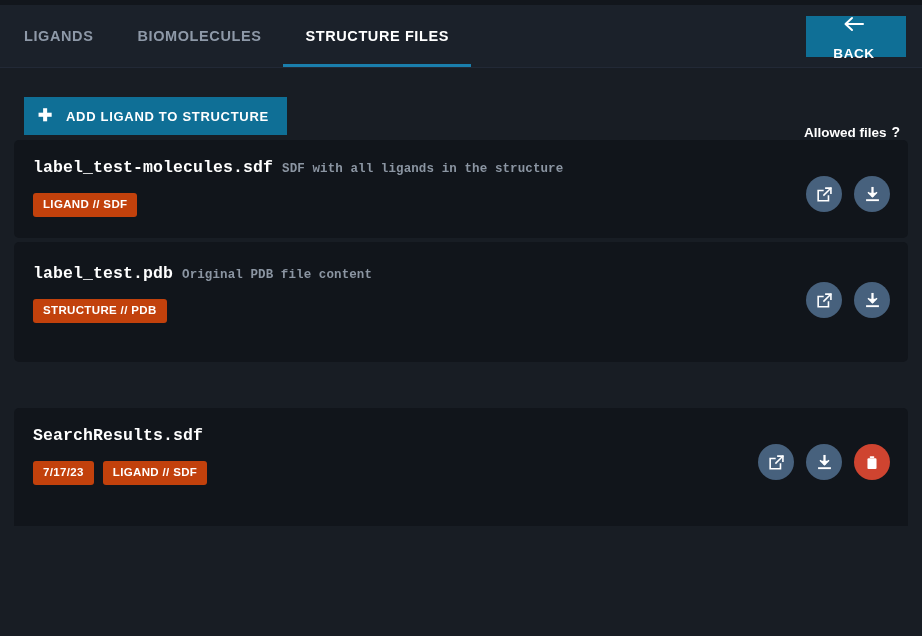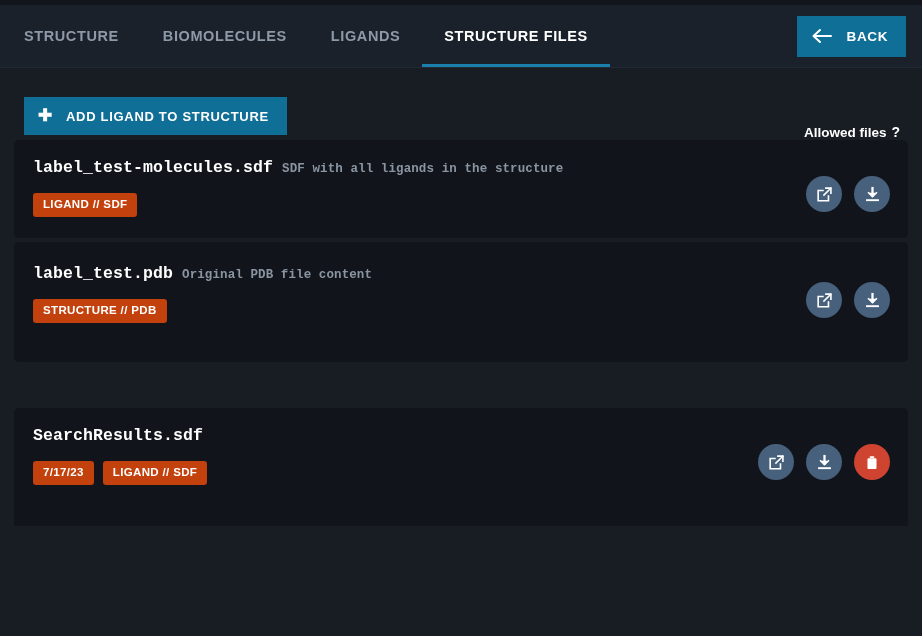--- a/index.html
+++ b/index.html
@@ -213,9 +213,6 @@
 
 <div class="tabbar">
   <div class="tabs">
-    <div class="tab">
-      <span>STRUCTURE</span>
-    </div>
     <div class="tab">
       <span>BIOMOLECULES</span>
     </div>

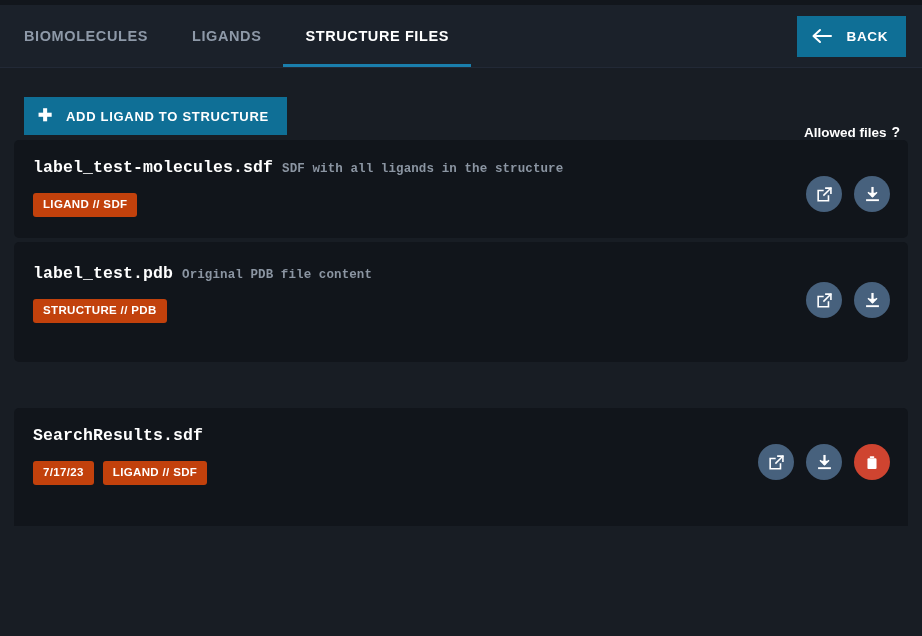--- a/index.html
+++ b/index.html
@@ -214,10 +214,10 @@
 <div class="tabbar">
   <div class="tabs">
     <div class="tab">
+      <span>LIGANDS</span>
+    </div>
+    <div class="tab">
       <span>BIOMOLECULES</span>
-    </div>
-    <div class="tab">
-      <span>LIGANDS</span>
     </div>
     <div class="tab active">
       <span>STRUCTURE FILES</span>

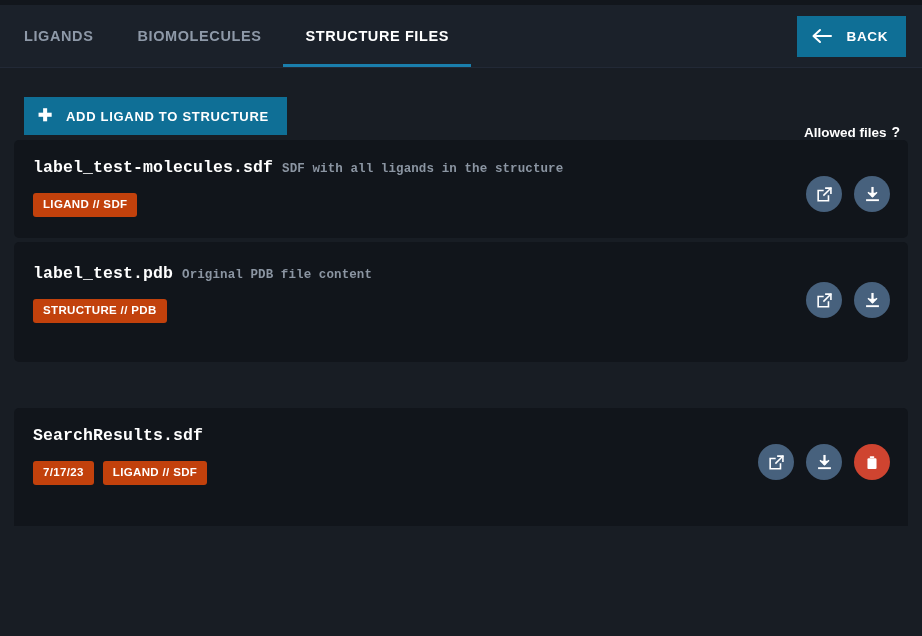--- a/index.html
+++ b/index.html
@@ -73,6 +73,7 @@
     letter-spacing: 0.6px;
     cursor: pointer;
     font-family: "Liberation Sans", sans-serif;
+    flex-direction: column;
   }
   .back-btn svg { display: block; }
   

